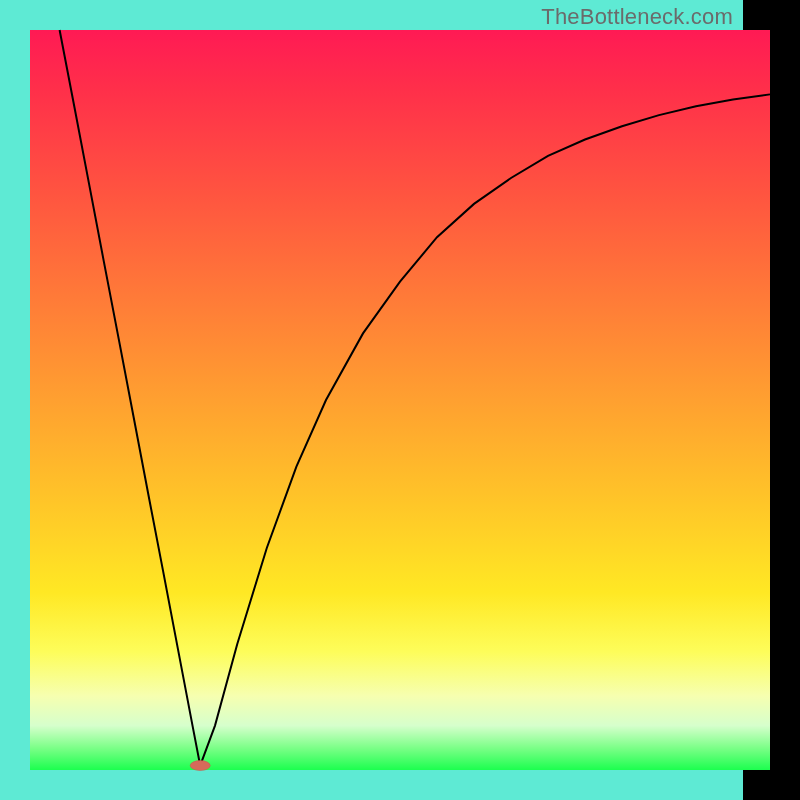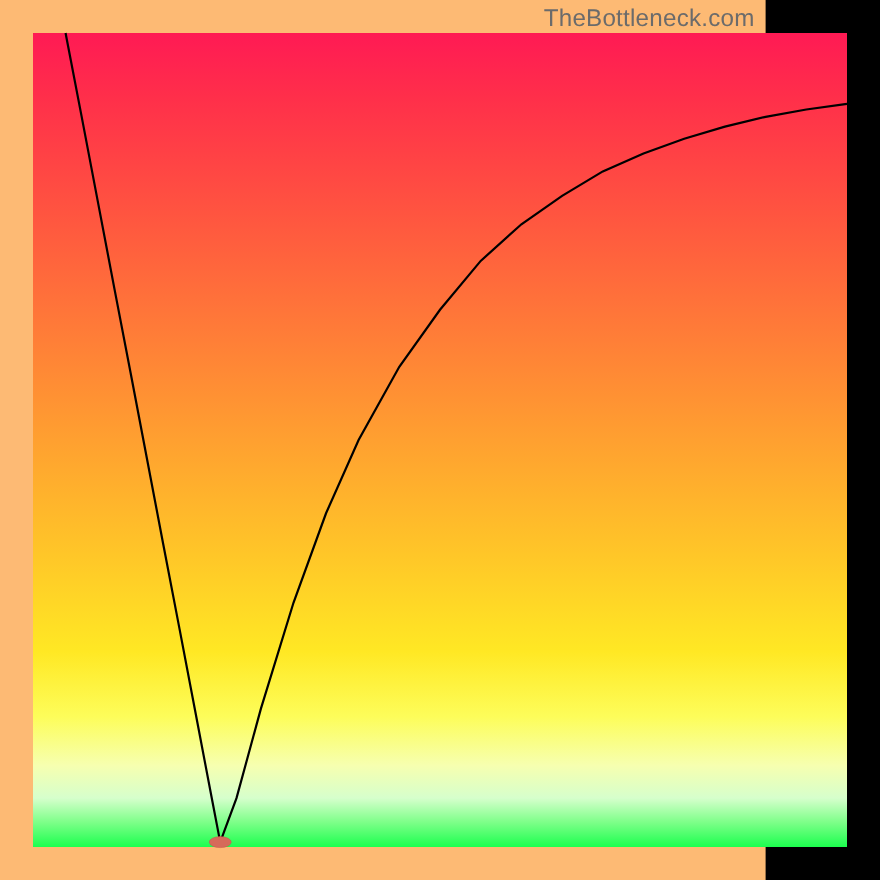--- a/index.html
+++ b/index.html
@@ -15,7 +15,8 @@
     position: relative;
     width: 696px;
     height: 800px;
-    background: #fdba74;
+    background: #5eead4;
+    padding-left: 47px;
   }
   .plot-area {
     position: absolute;

